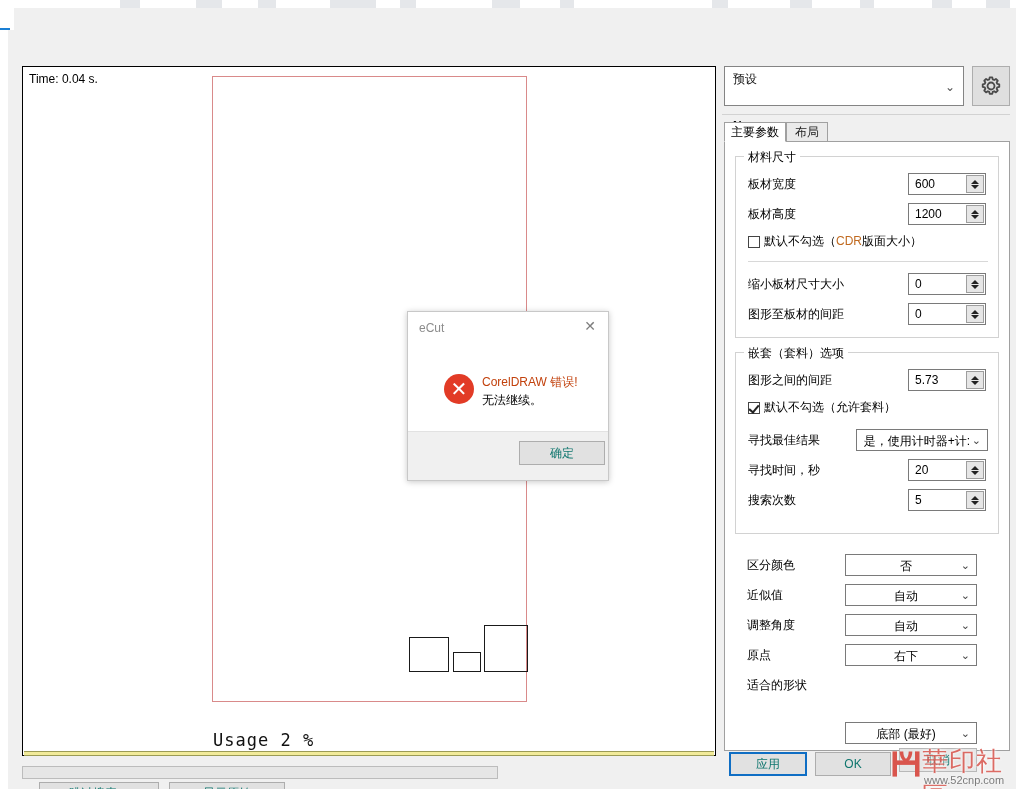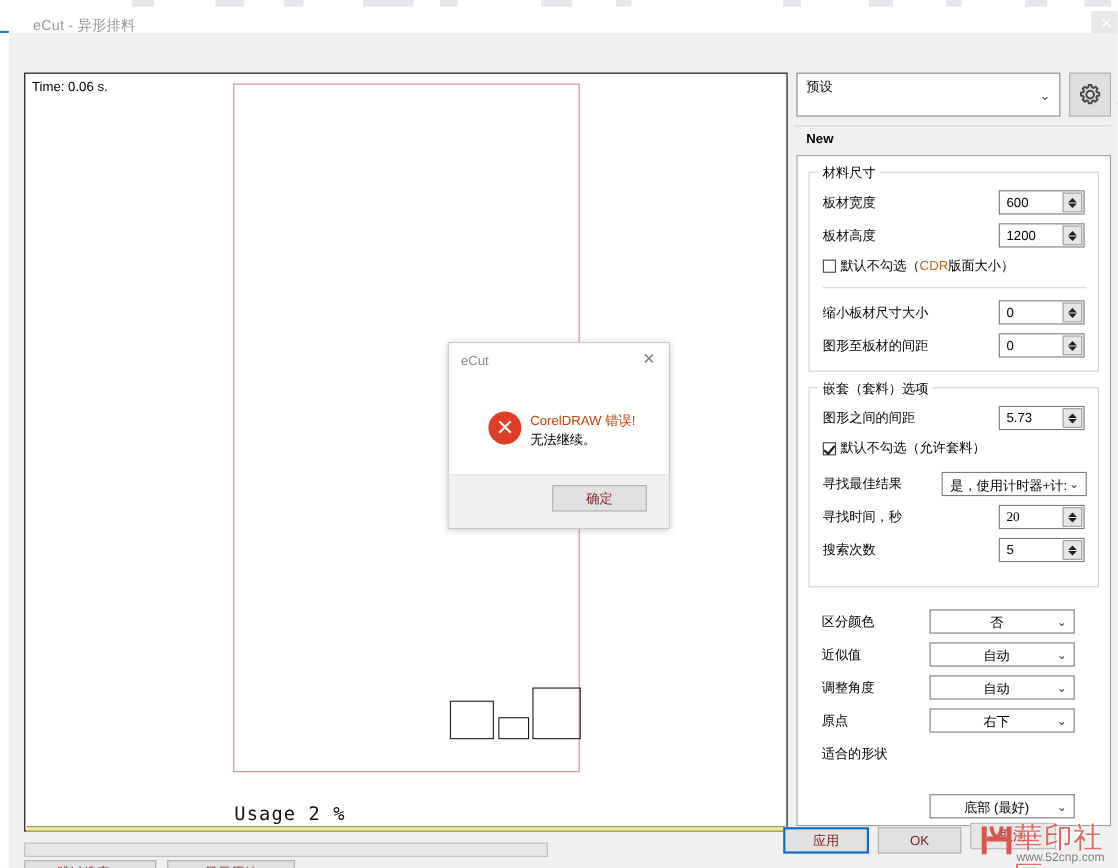--- a/index.html
+++ b/index.html
@@ -138,10 +138,6 @@
   <div class="chrome-accent"></div>
   <div class="chrome-accent2"></div>
 
-  <div class="titlebar">
-    <div class="title-text">eCut - 异形排料</div>
-    <div class="title-close">✕</div>
-  </div>
 
   <div class="window-body">
 

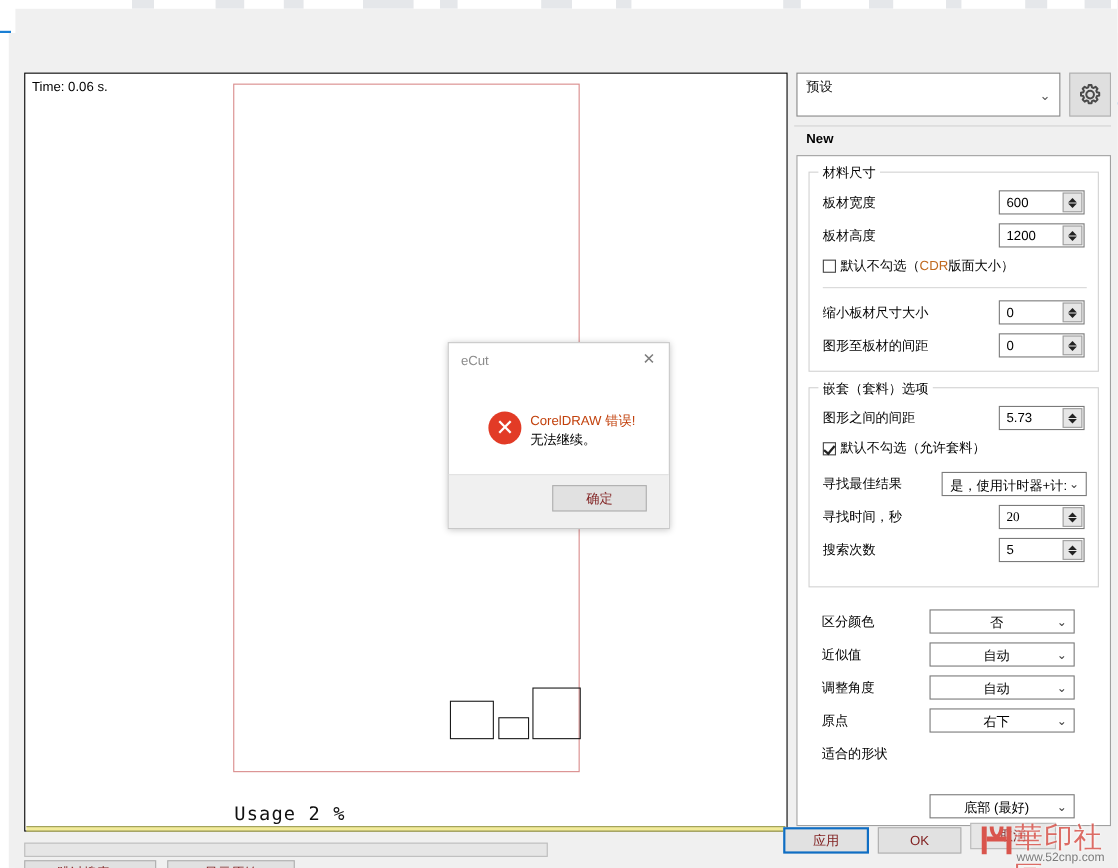--- a/index.html
+++ b/index.html
@@ -142,7 +142,7 @@
   <div class="window-body">
 
     <div class="canvas">
-      <div class="time-label">Time: 0.06 s.</div>
+      <div class="time-label">Time: 0.04 s.</div>
 
       <div class="sheet">
         <div class="part p1"></div>

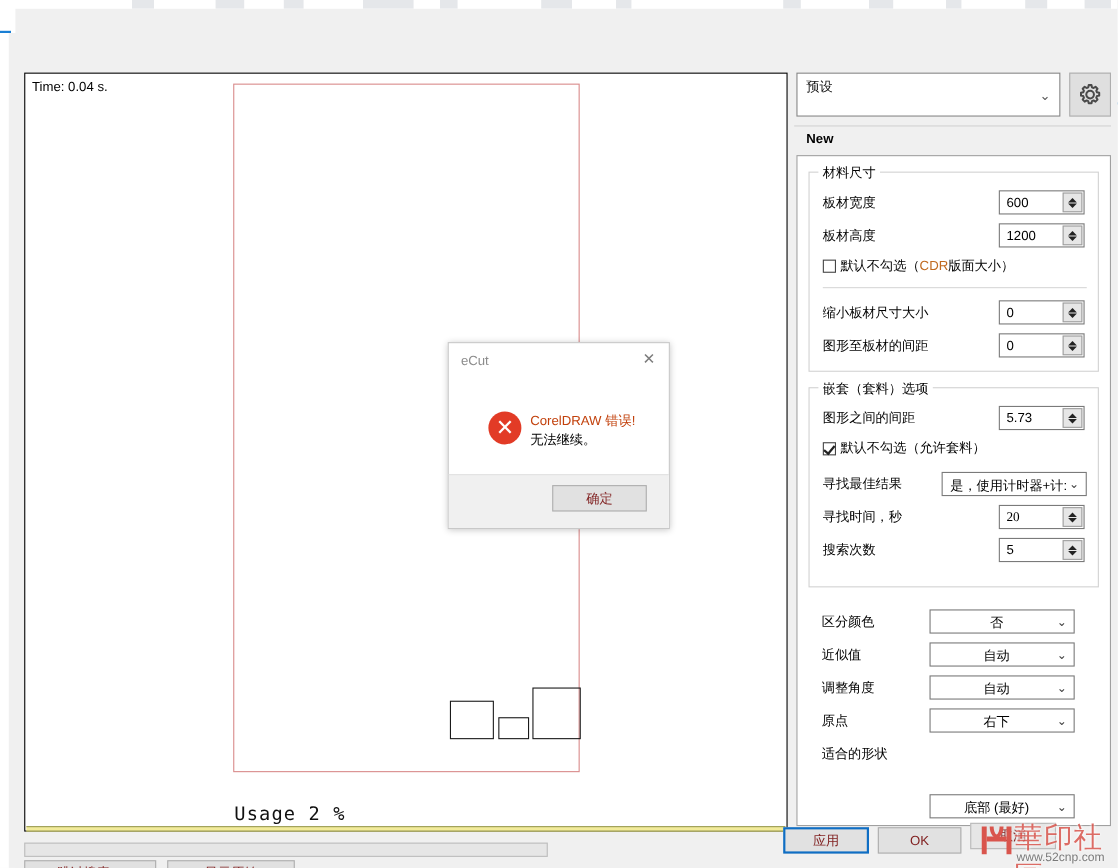--- a/index.html
+++ b/index.html
@@ -175,6 +175,10 @@
 
       <div class="hr-sep"></div>
 
+      <div class="tabs">
+        <div class="tab active" style="left:0;width:62px;">主要参数</div>
+        <div class="tab idle" style="left:62px;width:42px;">布局</div>
+      </div>
 
       <div class="tabpane">
 

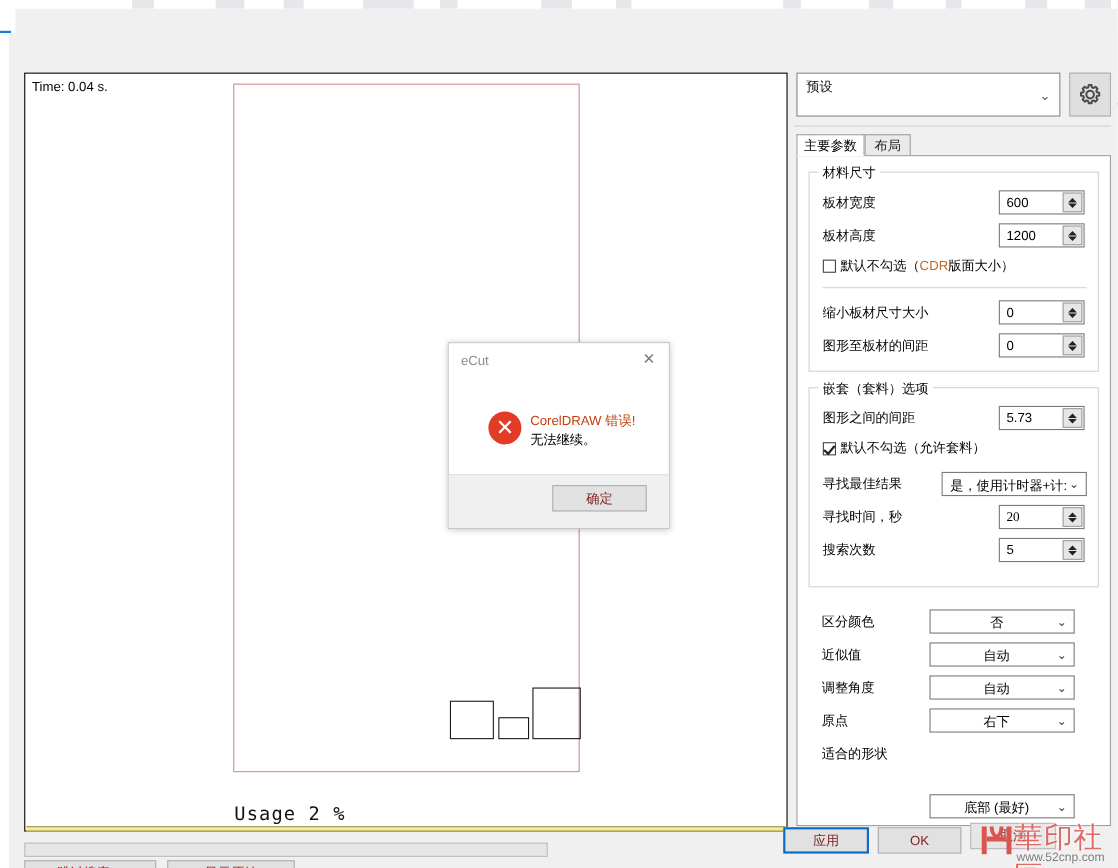--- a/index.html
+++ b/index.html
@@ -42,8 +42,8 @@
 
   
   .progress{position:absolute;left:14px;top:736px;width:476px;height:13px;background:#e6e6e6;border:1px solid #bcbcbc;box-sizing:border-box;}
-  .btn{background:#e1e1e1;border:1px solid #adadad;font-size:12px;color:#7f1d1d;
-    display:flex;align-items:center;justify-content:center;box-sizing:border-box;font-family:"Liberation Sans","DejaVu Sans",sans-serif;}
+  .btn{background:#e1e1e1;border:1px solid #adadad;font-size:12px;color:#0f766e;
+    display:flex;align-items:center;justify-content:center;box-sizing:border-box;font-family:"Liberation Sans","DejaVu Sans",sans-serif;margin-left:17px;}
   .btn-skip{position:absolute;left:14px;top:752px;width:120px;height:22px;}
   .btn-orig{position:absolute;left:144px;top:752px;width:116px;height:22px;}
 

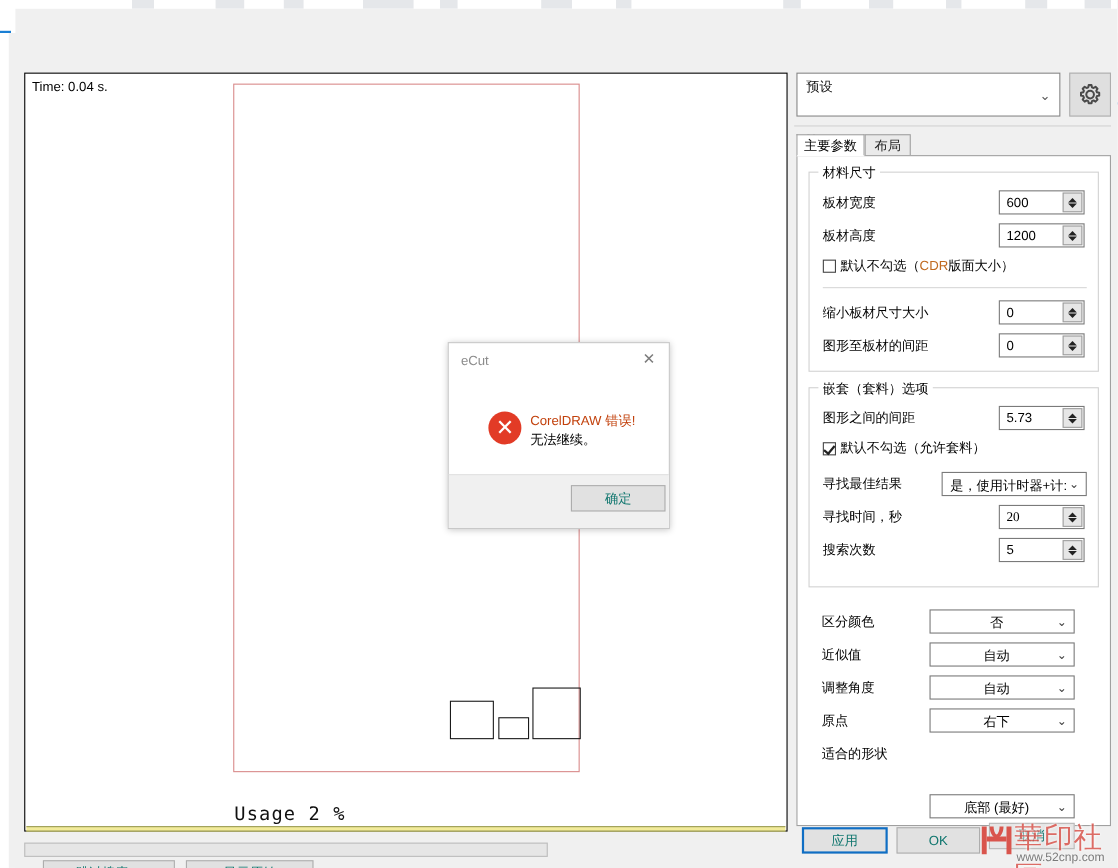--- a/index.html
+++ b/index.html
@@ -267,7 +267,7 @@
           <div class="row" style="left:12px;top:106px;">
             <span class="row-label">寻找时间，秒</span>
           </div>
-          <div class="spin" style="left:172px;top:106px;font-family:Liberation Serif, serif;">
+          <div class="spin" style="left:172px;top:106px;">
             <span class="spin-val">20</span>
             <span class="spin-btns">
                 <i class="spin-up"></i>

